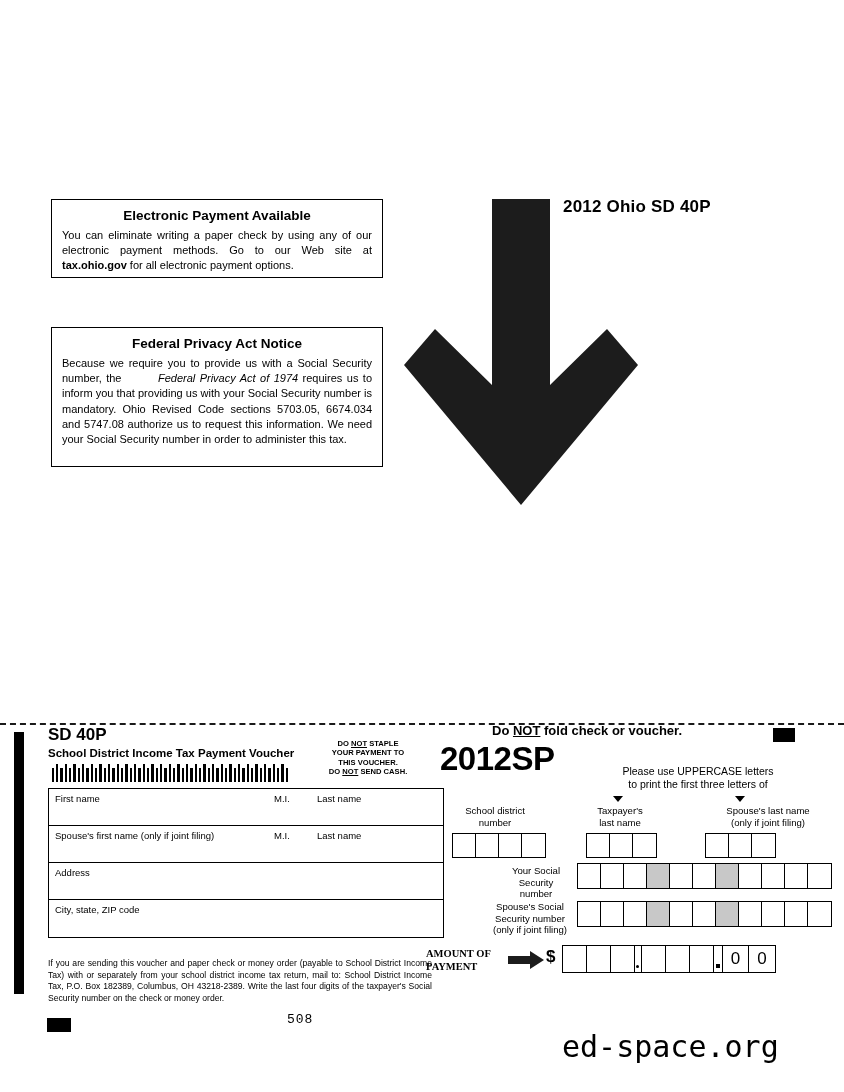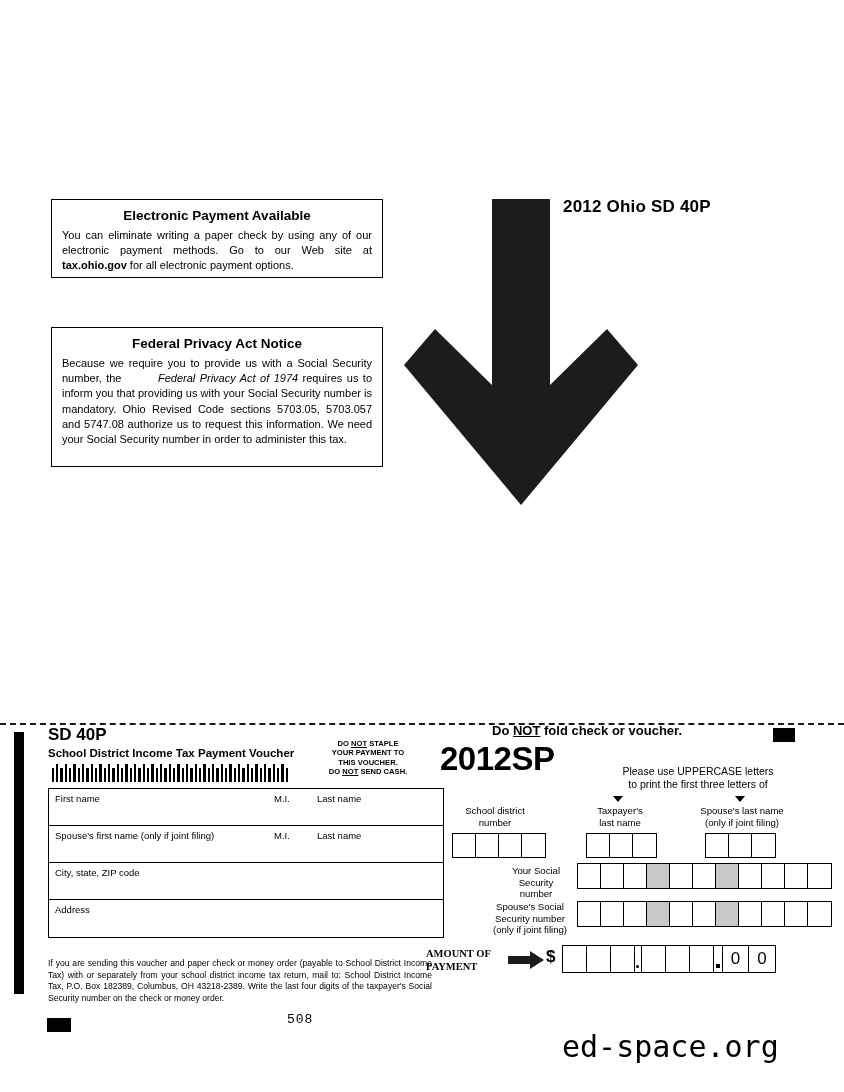--- a/index.html
+++ b/index.html
@@ -389,7 +389,7 @@
 <div class="box" id="privacy-box">
   <div class="box-title">Federal Privacy Act Notice</div>
   <div class="box-body">
-    <span>Because we require you to provide us with a Social Security number, the </span><i>Federal Privacy Act of 1974</i><span> requires us to inform you that providing us with your Social Security number is mandatory. Ohio Revised Code sections 5703.05, 5703.057 and 5747.08 authorize us to request this information. We need your Social Security number in order to administer this tax.</span>
+    <span>Because we require you to provide us with a Social Security number, the </span><i>Federal Privacy Act of 1974</i><span> requires us to inform you that providing us with your Social Security number is mandatory. Ohio Revised Code sections 5703.05, 6674.034 and 5747.08 authorize us to request this information. We need your Social Security number in order to administer this tax.</span>
   </div>
 </div>
 

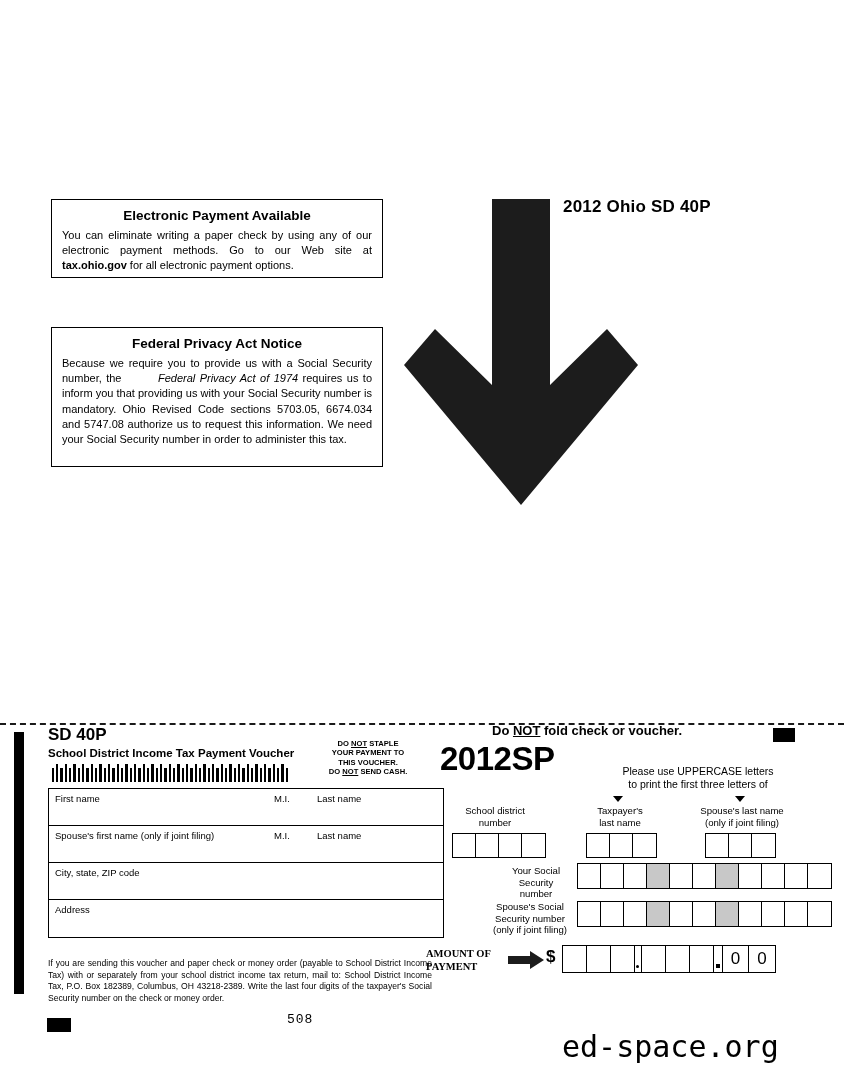--- a/index.html
+++ b/index.html
@@ -249,7 +249,7 @@
   #taxpayer-last-label { left: 578px; top: 82px; width: 84px; }
   #taxpayer-last-boxes { left: 586px; top: 110px; }
 
-  #spouse-last-label { left: 678px; top: 82px; width: 128px; }
+  #spouse-last-label { left: 704px; top: 82px; width: 128px; }
   #spouse-last-boxes { left: 705px; top: 110px; }
 
   #your-ssn-label { left: 490px; top: 142px; width: 92px; }

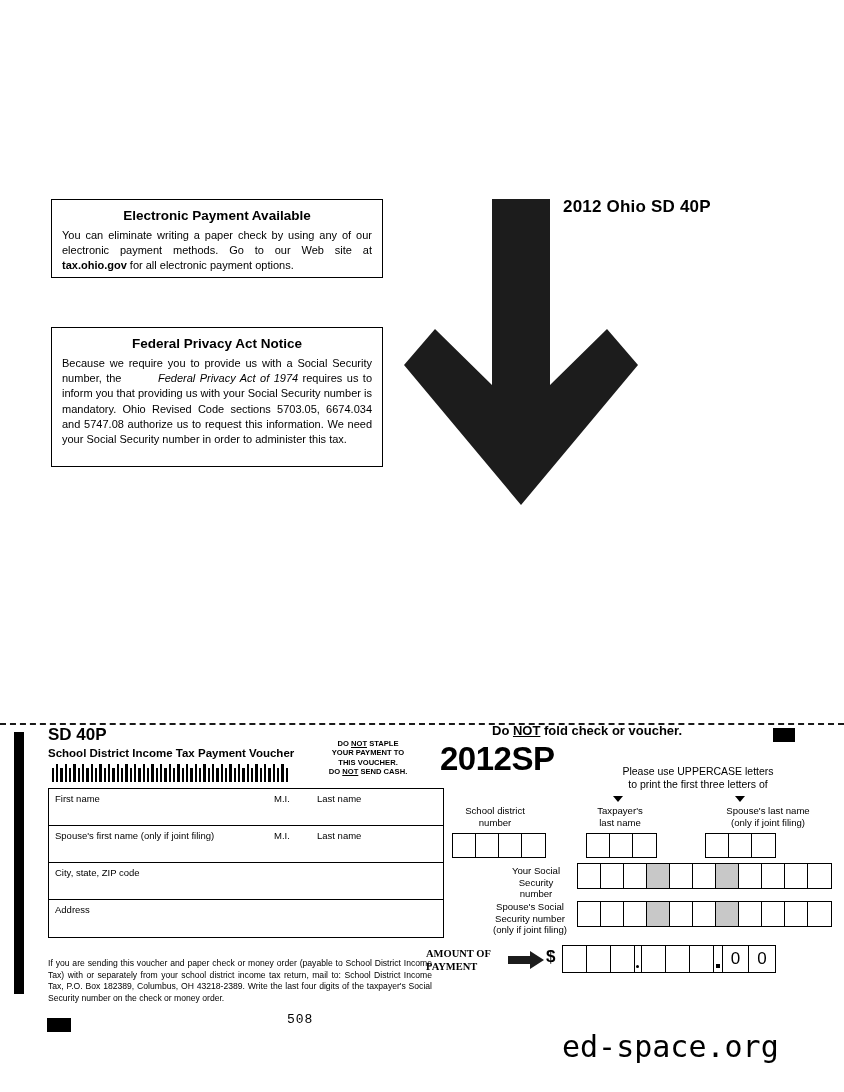--- a/index.html
+++ b/index.html
@@ -499,10 +499,10 @@
       <span class="nr-last">Last name</span>
     </div>
     <div class="name-row">
-      <span class="nr-label">City, state, ZIP code</span>
+      <span class="nr-label">Address</span>
     </div>
     <div class="name-row">
-      <span class="nr-label">Address</span>
+      <span class="nr-label">City, state, ZIP code</span>
     </div>
   </div>
 

